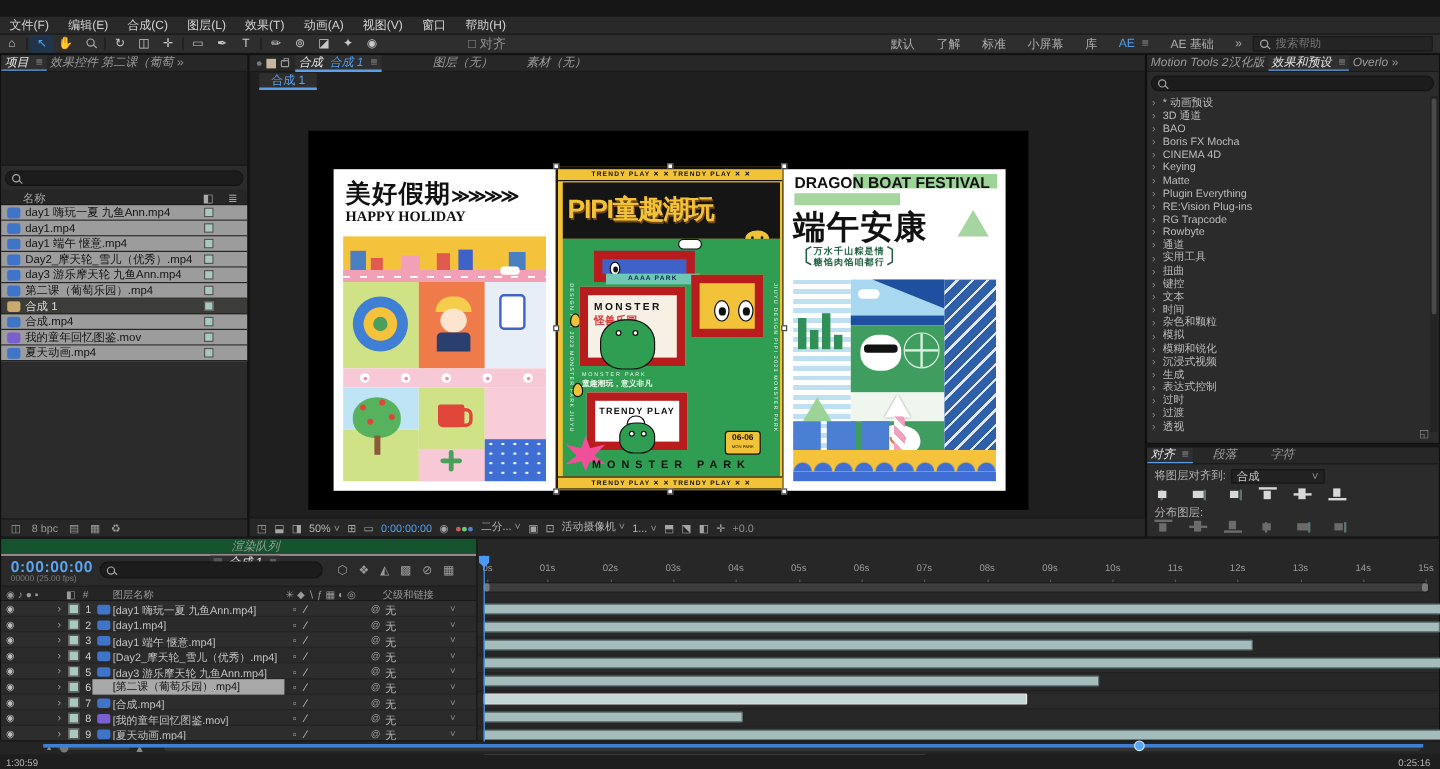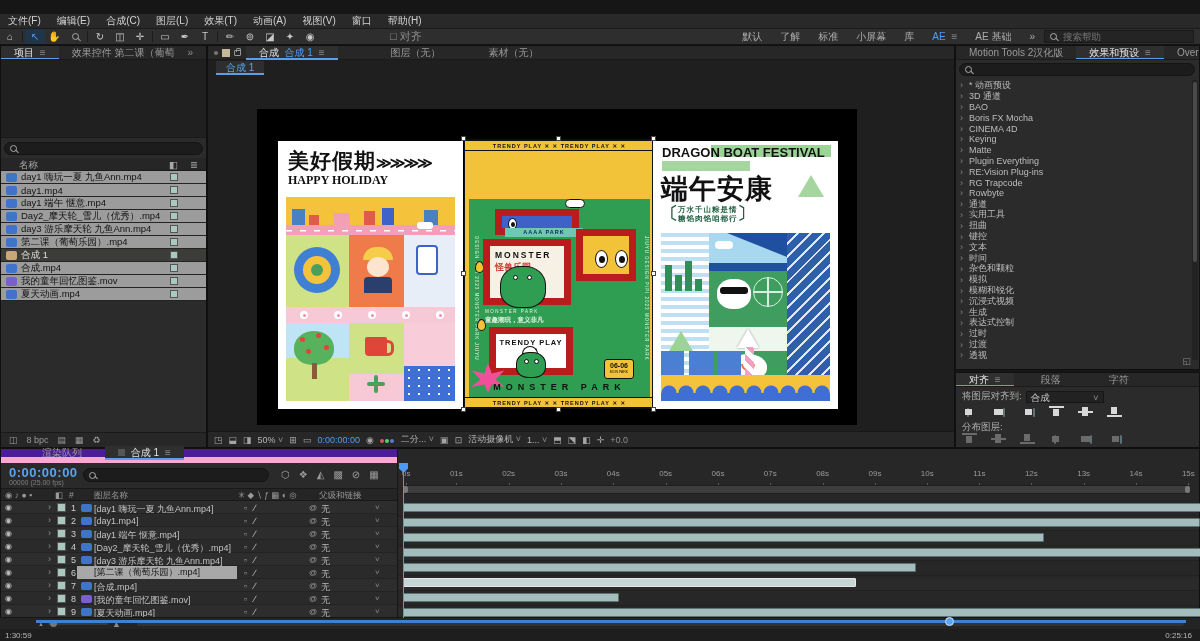--- a/index.html
+++ b/index.html
@@ -44,7 +44,7 @@
   .panel{position:absolute;background:#2b2b2b;border:1px solid #101010;}
   .ptabs{height:14px;background:#272727;display:flex;align-items:center;font-size:10px;color:#9a9a9a;
          border-bottom:1px solid #1a1a1a;white-space:nowrap;overflow:hidden;}
-  .ptab{padding:0 13px;height:14px;line-height:14px;}
+  .ptab{padding:0 3px;height:14px;line-height:14px;font-style:italic;}
   .ptab.on{color:#e4e4e4;background:#2f2f2f;box-shadow:inset 0 -2px 0 #5a9fe8;}
   .menu-glyph{color:#8a8a8a;margin-left:3px;}
 

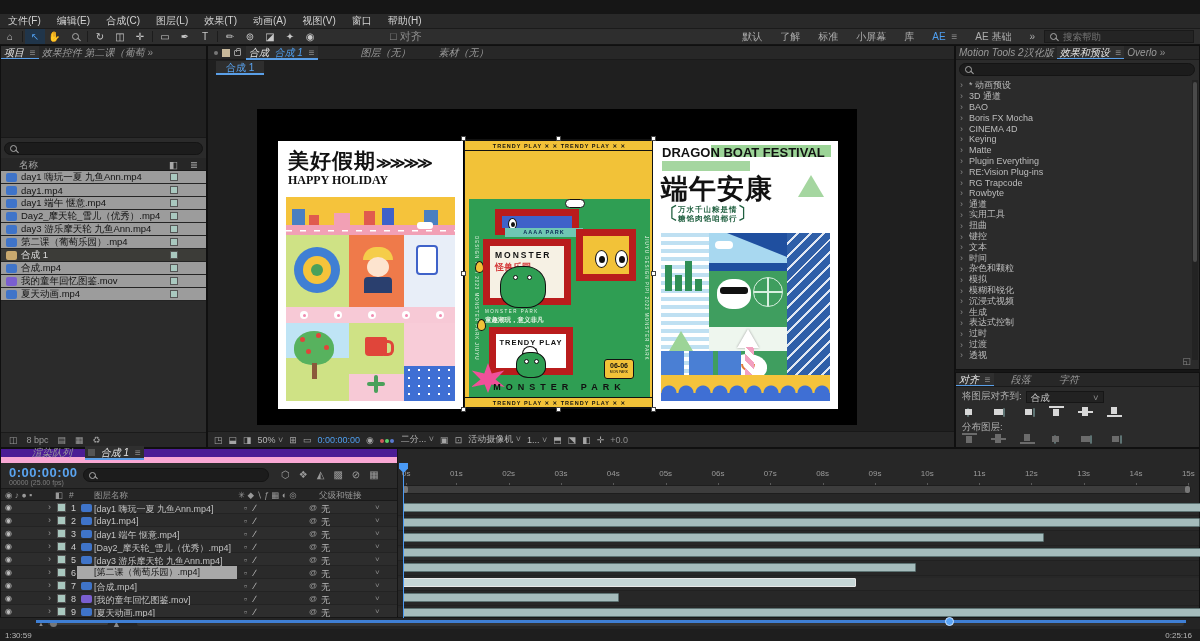--- a/index.html
+++ b/index.html
@@ -540,6 +540,13 @@
 
       <div class="poster" id="posterM">
         <div class="pm-strip top">TRENDY PLAY ✕ ✕ TRENDY PLAY ✕ ✕</div>
+        <div class="pm-header">
+          <div class="pm-title">PIPI童趣潮玩</div>
+          <div class="pm-smiley">
+              <i style="left:5px"></i>
+              <i style="right:5px"></i>
+            </div>
+        </div>
         <div class="pm-body">
           <div class="pm-side l">DESIGN PIPI 2023 MONSTER PARK JIUYU</div>
           <div class="pm-side r">JIUYU DESIGN PIPI 2023 MONSTER PARK</div>

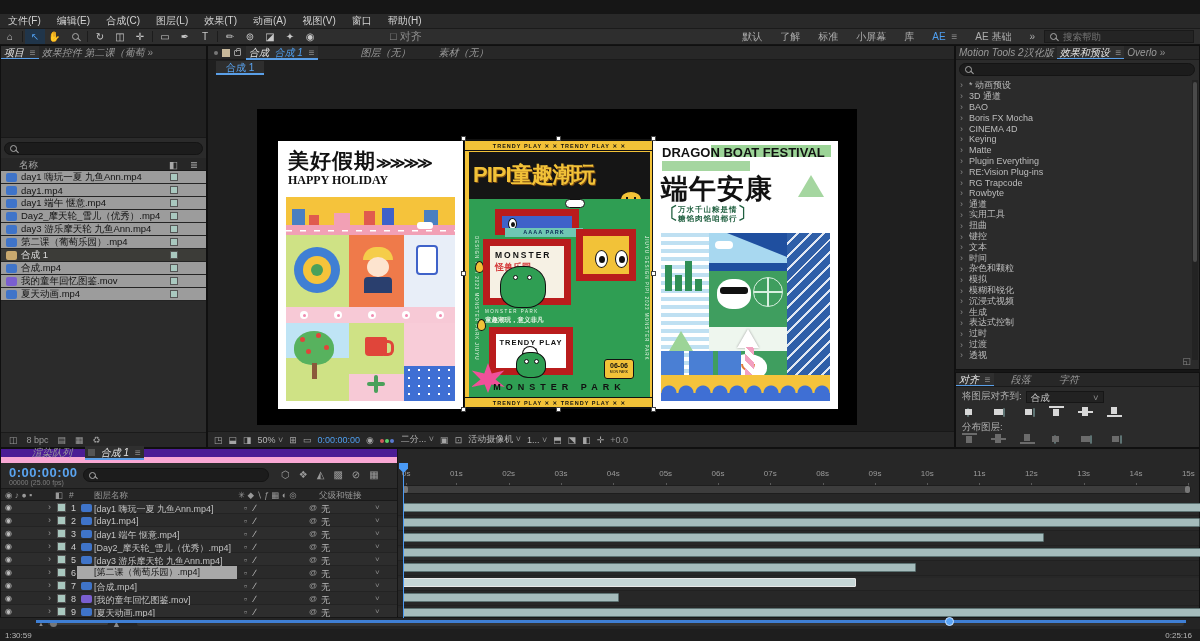--- a/index.html
+++ b/index.html
@@ -258,8 +258,8 @@
 
   
   #timeline{left:0;top:448px;width:1200px;height:169px;background:#2a2a2a;border:1px solid #101010;}
-  .tl-tabs{position:absolute;left:0;top:0;width:396px;height:14px;background:#4c1d95;display:flex;align-items:center;
-           font-size:10px;color:#9a9a9a;border-bottom:6px solid #f9a8d4;}
+  .tl-tabs{position:absolute;left:0;top:0;width:396px;height:14px;background:#14532d;display:flex;align-items:center;
+           font-size:10px;color:#9a9a9a;border-bottom:1px solid #f9a8d4;flex-direction:column;}
   .tl-ctrl{position:absolute;left:0;top:14px;width:396px;height:26px;border-bottom:1px solid #191919;}
   .tl-time{position:absolute;left:8px;top:2px;font-size:13px;font-weight:bold;color:#5aa4f0;letter-spacing:.5px;}
   .tl-fps{position:absolute;left:8px;top:16px;font-size:7px;color:#7e7e7e;}

